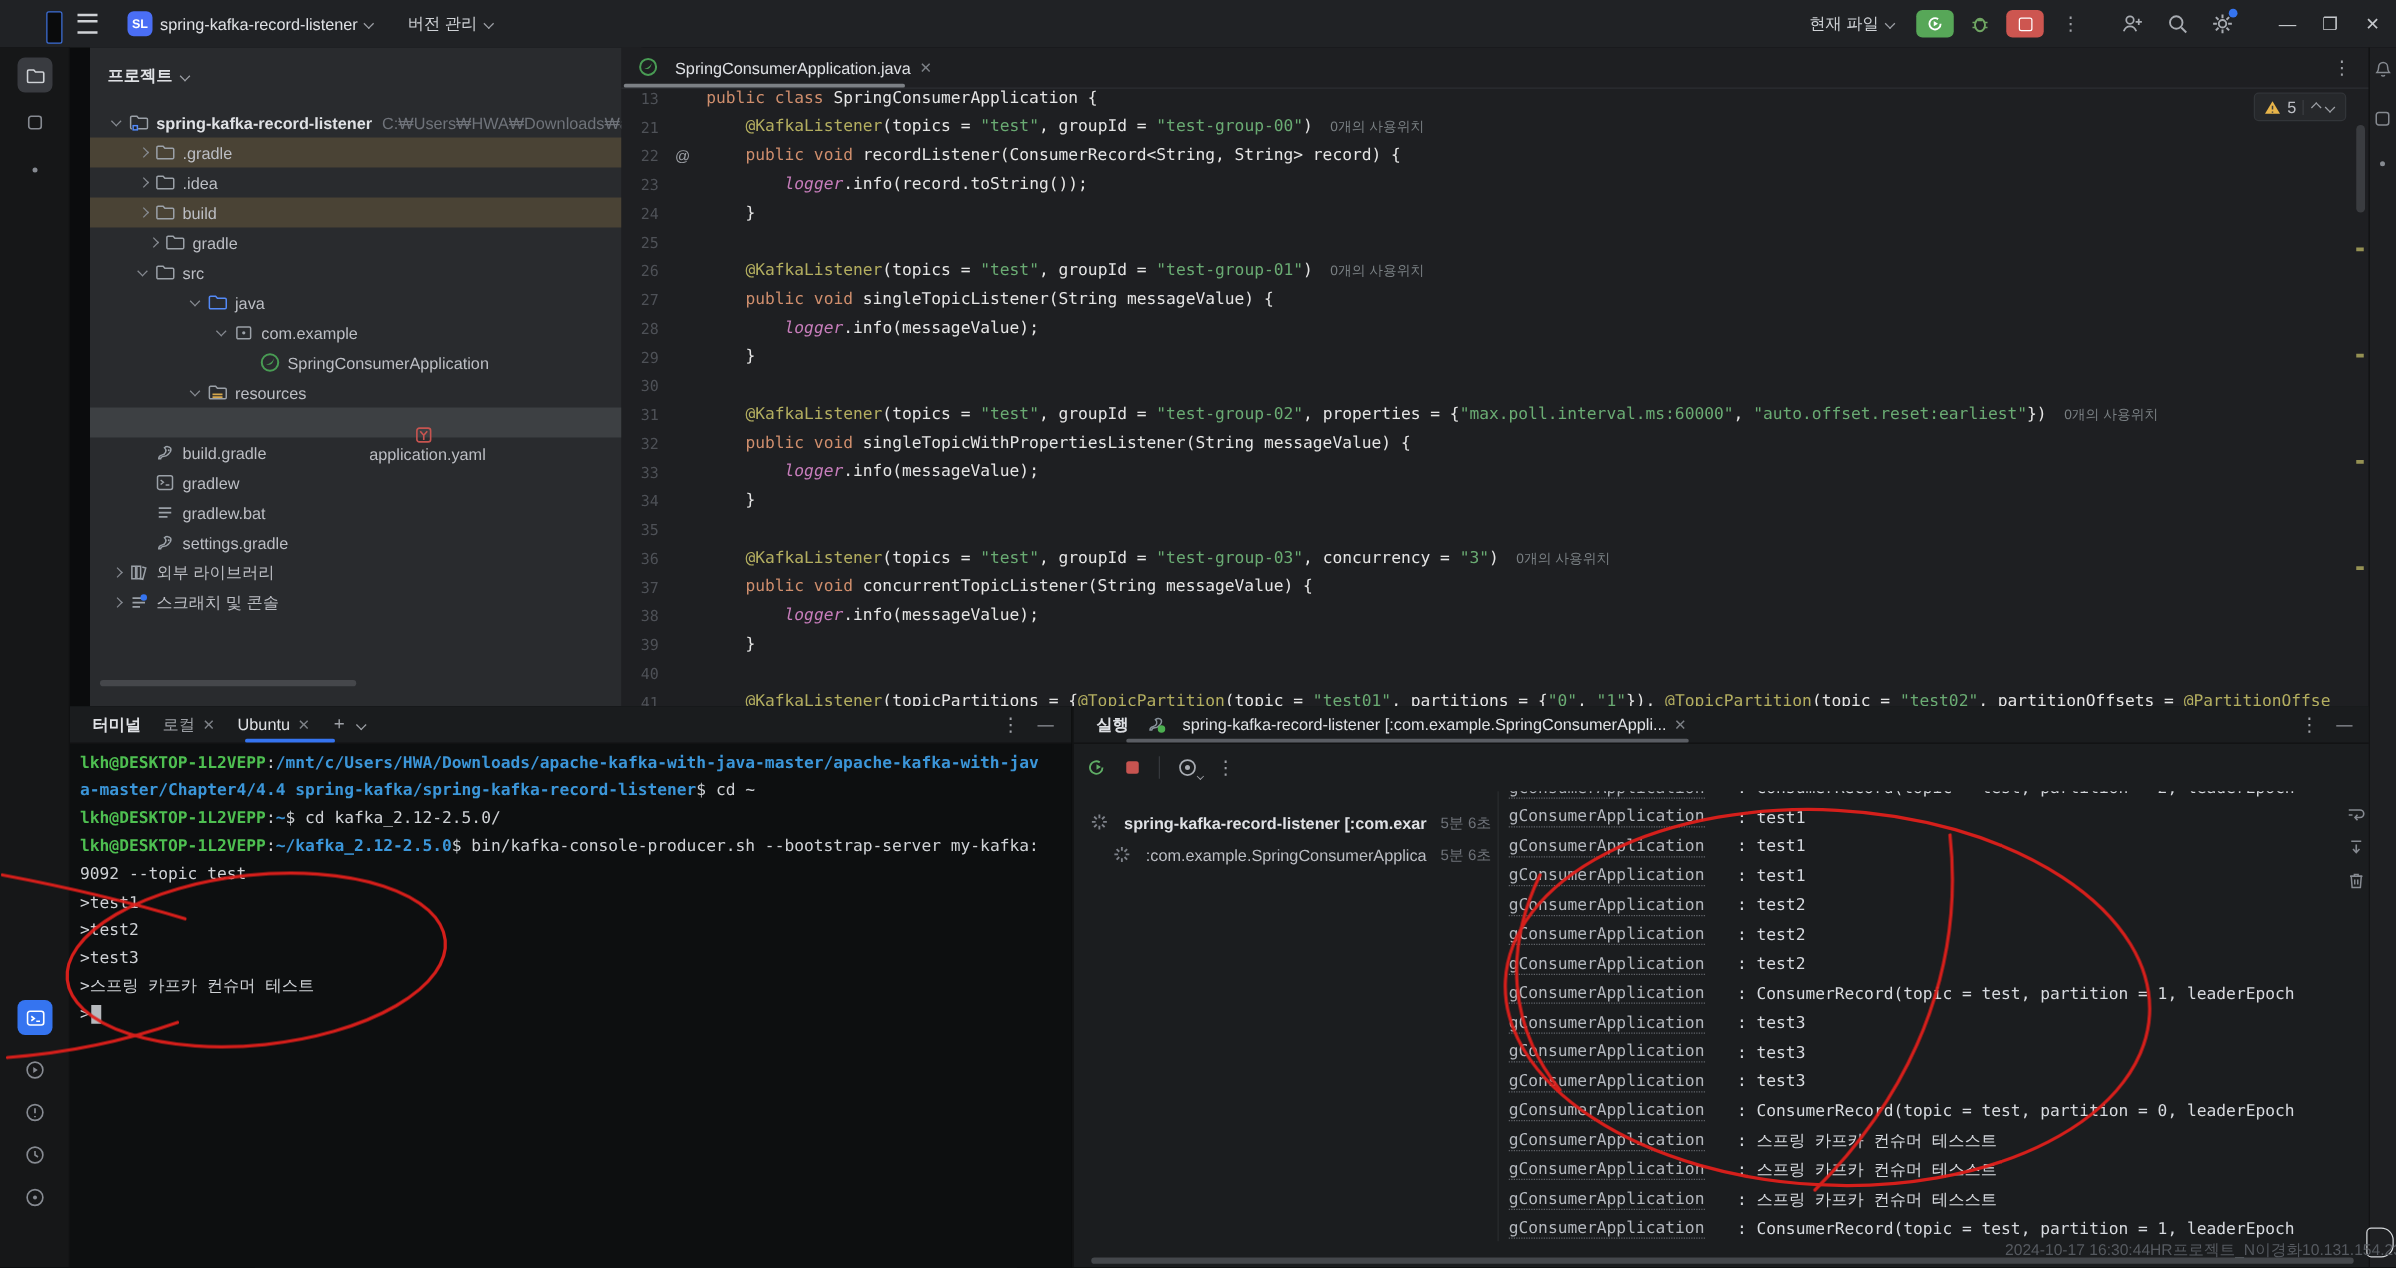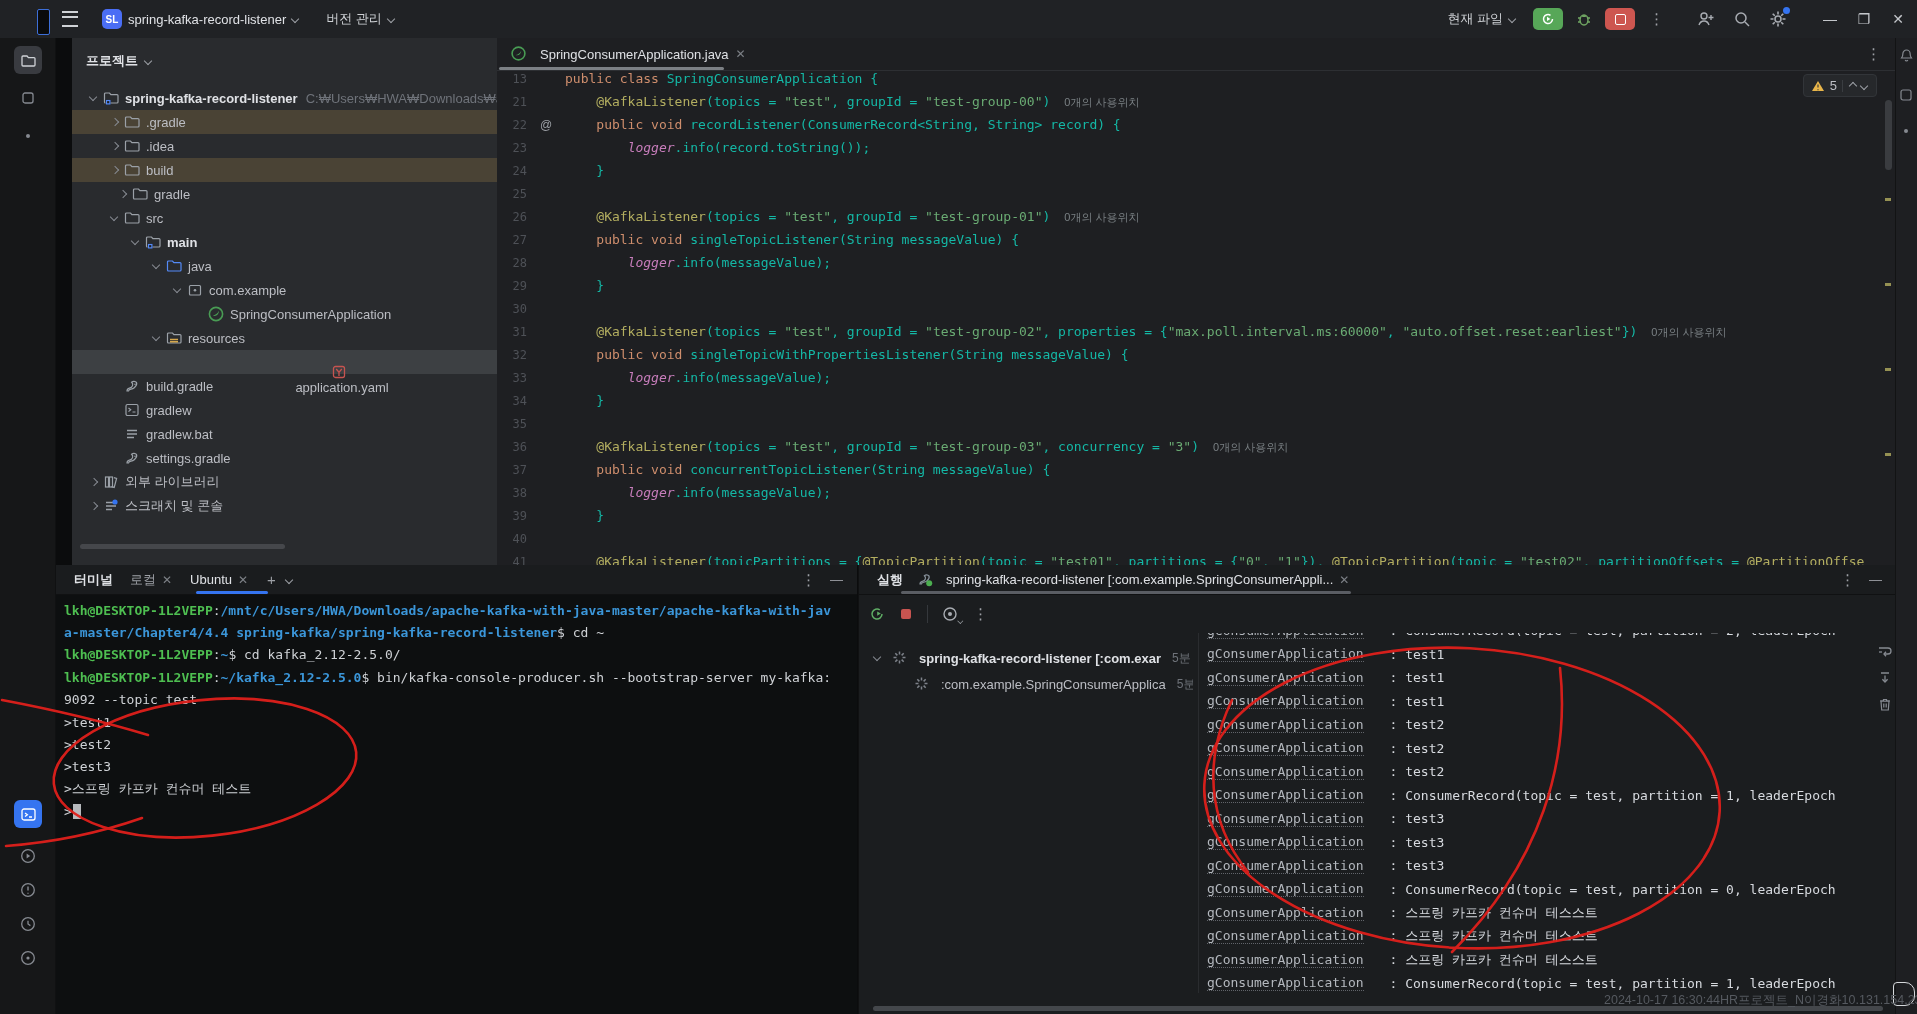--- a/index.html
+++ b/index.html
@@ -47,7 +47,7 @@
   .lno{width:30px;text-align:right;color:#4e5157;font-family:"DejaVu Sans Mono",monospace;font-size:12px;flex:0 0 30px;}
   .gutslot{width:38px;flex:0 0 38px;text-align:center;color:#9da0a6;font-size:12px;}
   .ctext{font-family:"DejaVu Sans Mono",monospace;font-size:13px;white-space:pre;}
-  .c-k{color:#cf8e6d;}.c-p{color:#14b8a6;}.c-s{color:#6aab73;}.c-a{color:#b3ae60;}
+  .c-k{color:#cf8e6d;}.c-p{color:#e5e5e5;}.c-s{color:#6aab73;}.c-a{color:#b3ae60;}
   .c-f{color:#c77dbb;font-style:italic;}
   .c-h{color:#7a8084;font-family:"Liberation Sans",sans-serif;font-size:11px;margin-left:14px;white-space:pre;}
   #inspect{position:absolute;right:18px;top:36px;height:21px;display:flex;align-items:center;gap:5px;background:#26282b;border:1px solid #323539;border-radius:4px;padding:0 7px;}

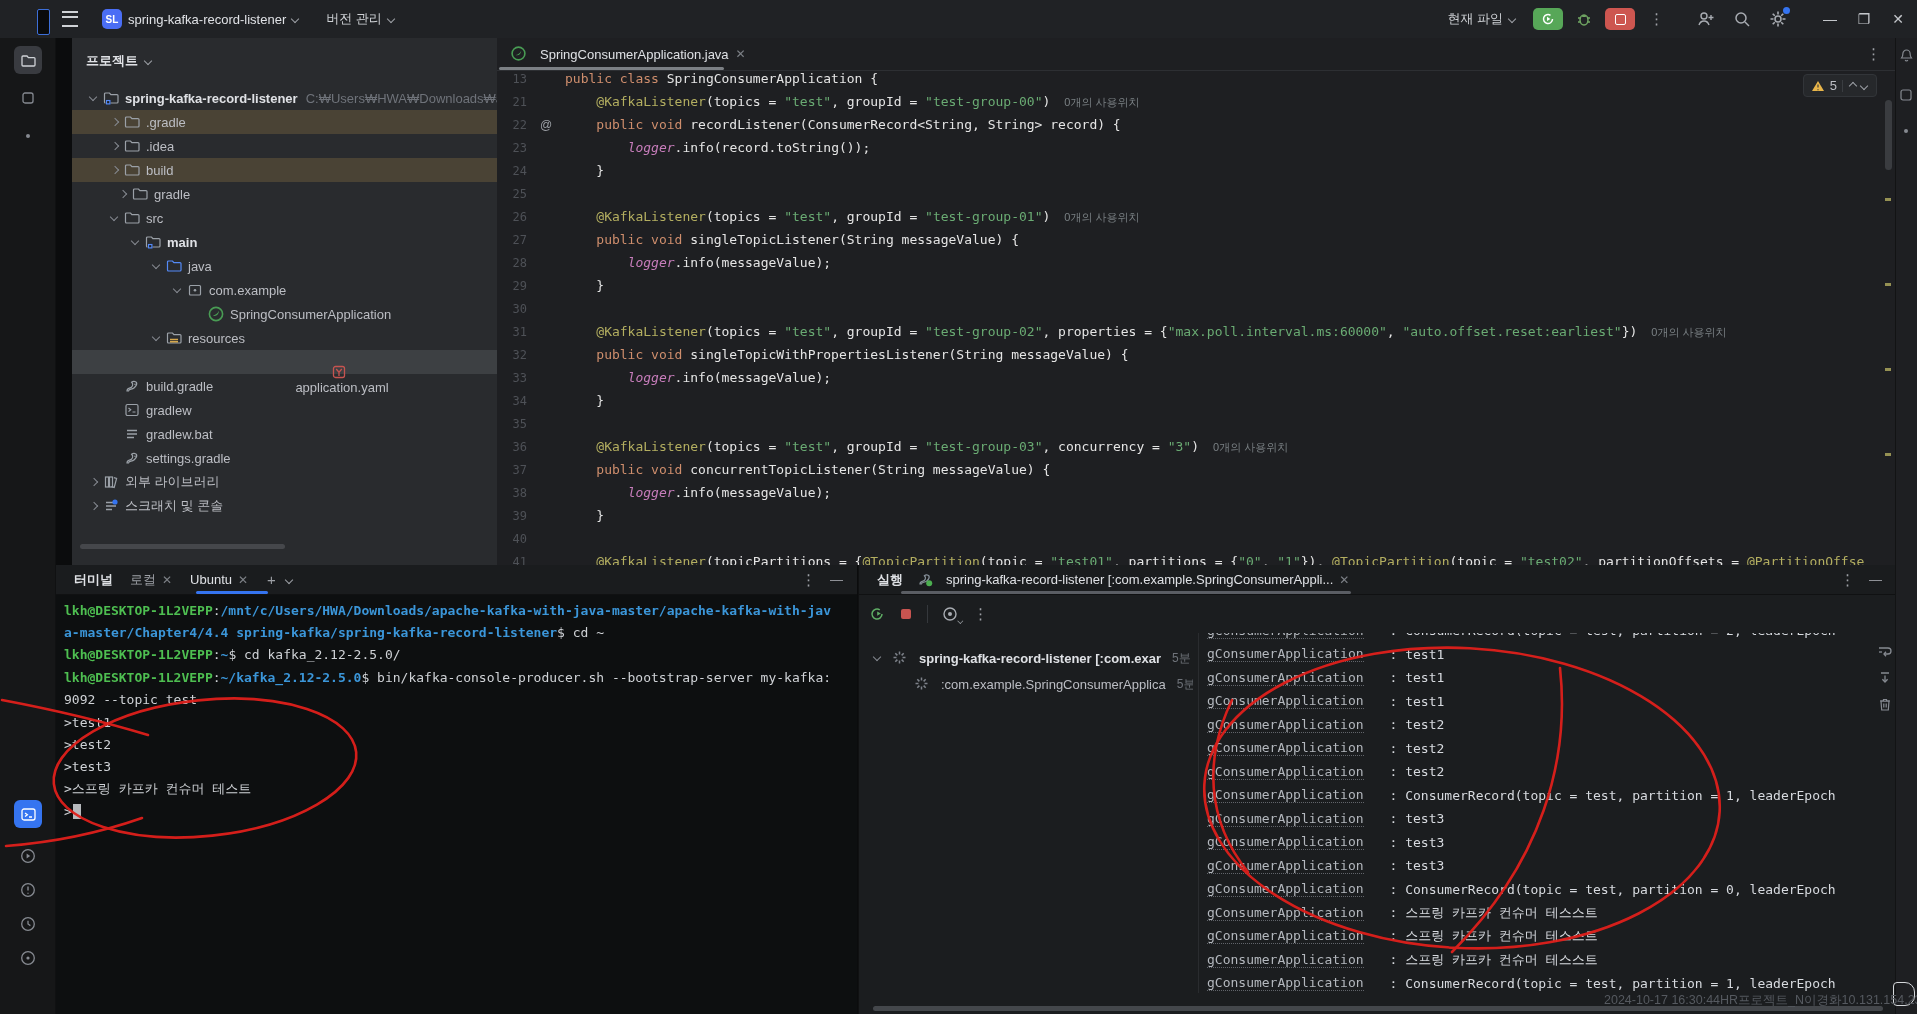--- a/index.html
+++ b/index.html
@@ -271,17 +271,6 @@
         </span>
         <span class="lbl">src</span>
       </div>
-      <div class="trow" style="padding-left: 57px;">
-        <span class="tchev open"></span>
-        <span class="ticon">
-          <svg width="16" height="16" viewBox="0 0 16 16">
-            <path d="M1.5 4a1 1 0 0 1 1-1h4l1.4 1.6h6.1a1 1 0 0 1 1 1V12a1 1 0 0 1-1 1h-11.5a1 1 0 0 1-1-1z" fill="none" stroke="#9ba1a8" stroke-width="1.2"></path>
-            <rect x="2.5" y="9.5" width="5" height="5" fill="#1e1f22"></rect>
-            <rect x="3.5" y="10.5" width="3.4" height="3.4" fill="none" stroke="#548af7" stroke-width="1.2"></rect>
-          </svg>
-        </span>
-        <span class="lbl b">main</span>
-      </div>
       <div class="trow" style="padding-left: 78px;">
         <span class="tchev open"></span>
         <span class="ticon">

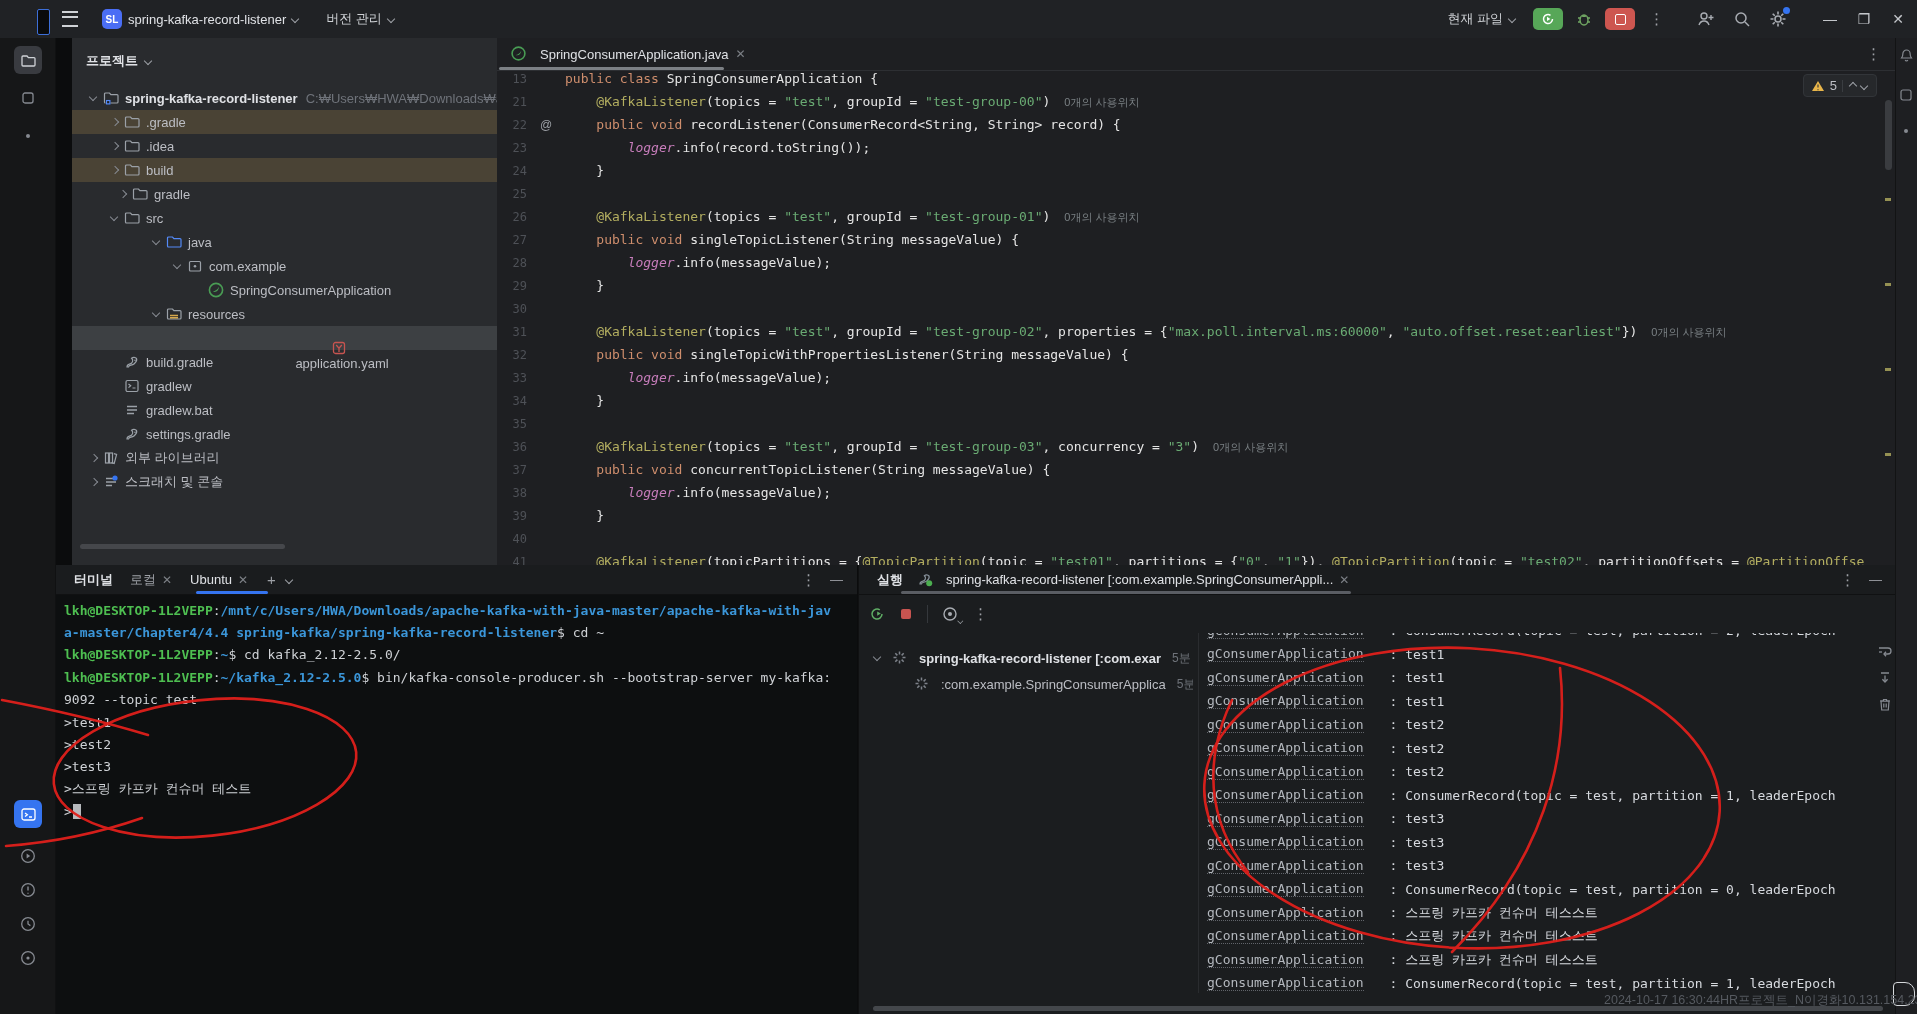--- a/index.html
+++ b/index.html
@@ -72,7 +72,7 @@
   #run-toolbar{position:absolute;left:10px;top:34px;width:300px;height:30px;display:flex;align-items:center;gap:14px;}
   .vsep{width:1px;height:18px;background:#35383c;}
   #run-tree{position:absolute;left:4px;top:80px;width:330px;}
-  .rtrow{height:26px;display:flex;align-items:center;gap:5px;white-space:nowrap;overflow:hidden;}
+  .rtrow{height:26px;display:flex;align-items:center;gap:5px;white-space:nowrap;overflow:hidden;justify-content:flex-end;}
   .rtime{color:#6f737a;margin-left:6px;font-size:12px;}
   #logwrap{position:absolute;left:339px;top:68px;right:28px;height:360px;overflow:hidden;border-left:1px solid #2a2c2f;}
   #logbody{position:relative;top:-14px;left:8px;}

